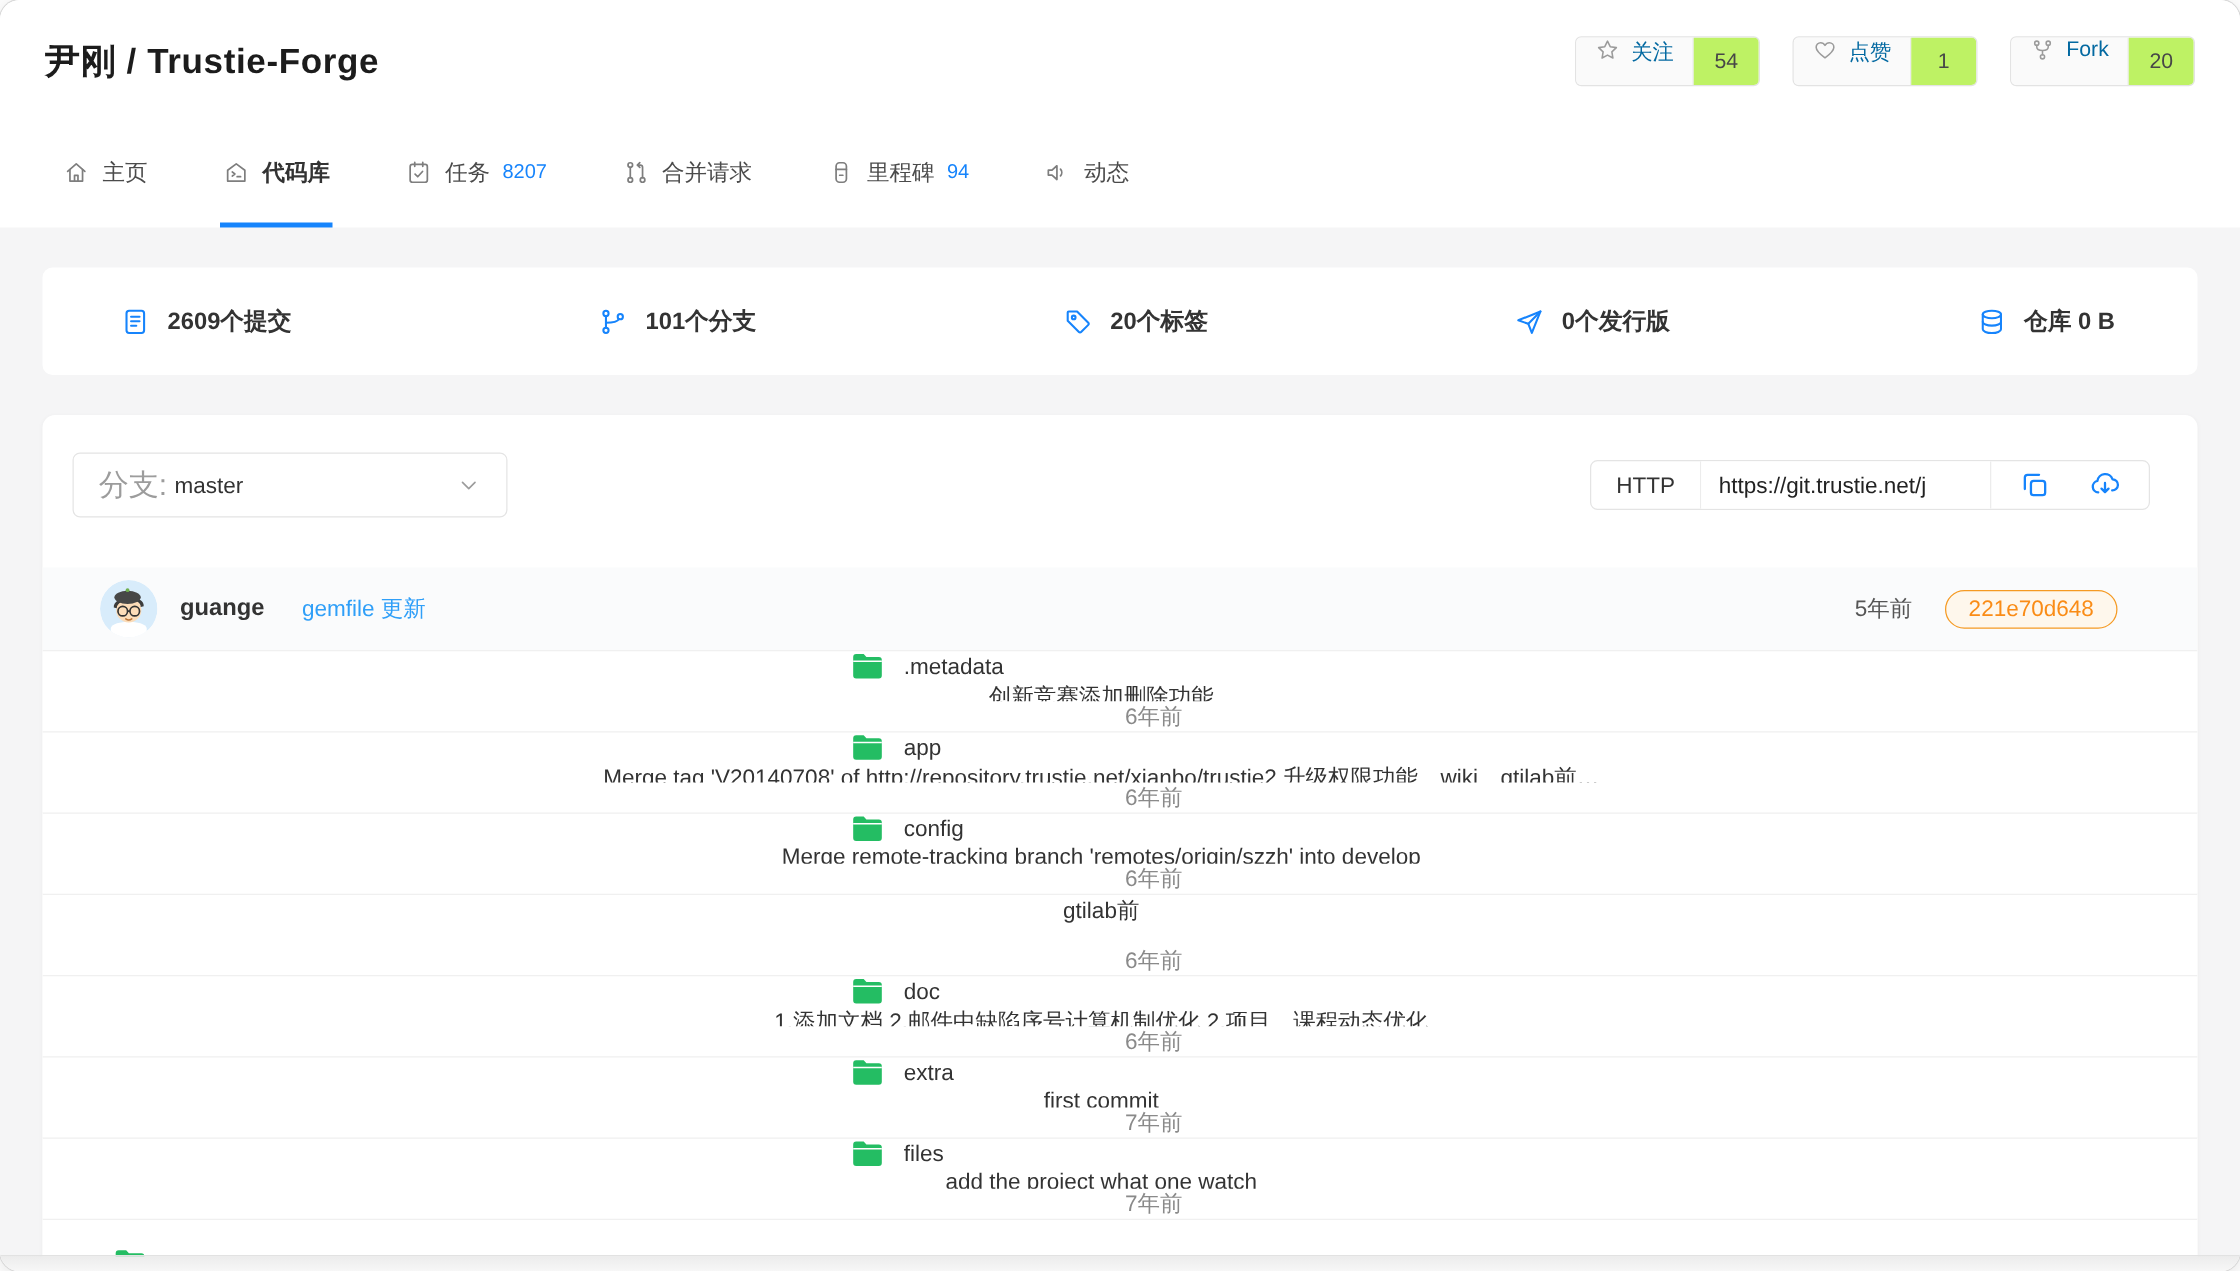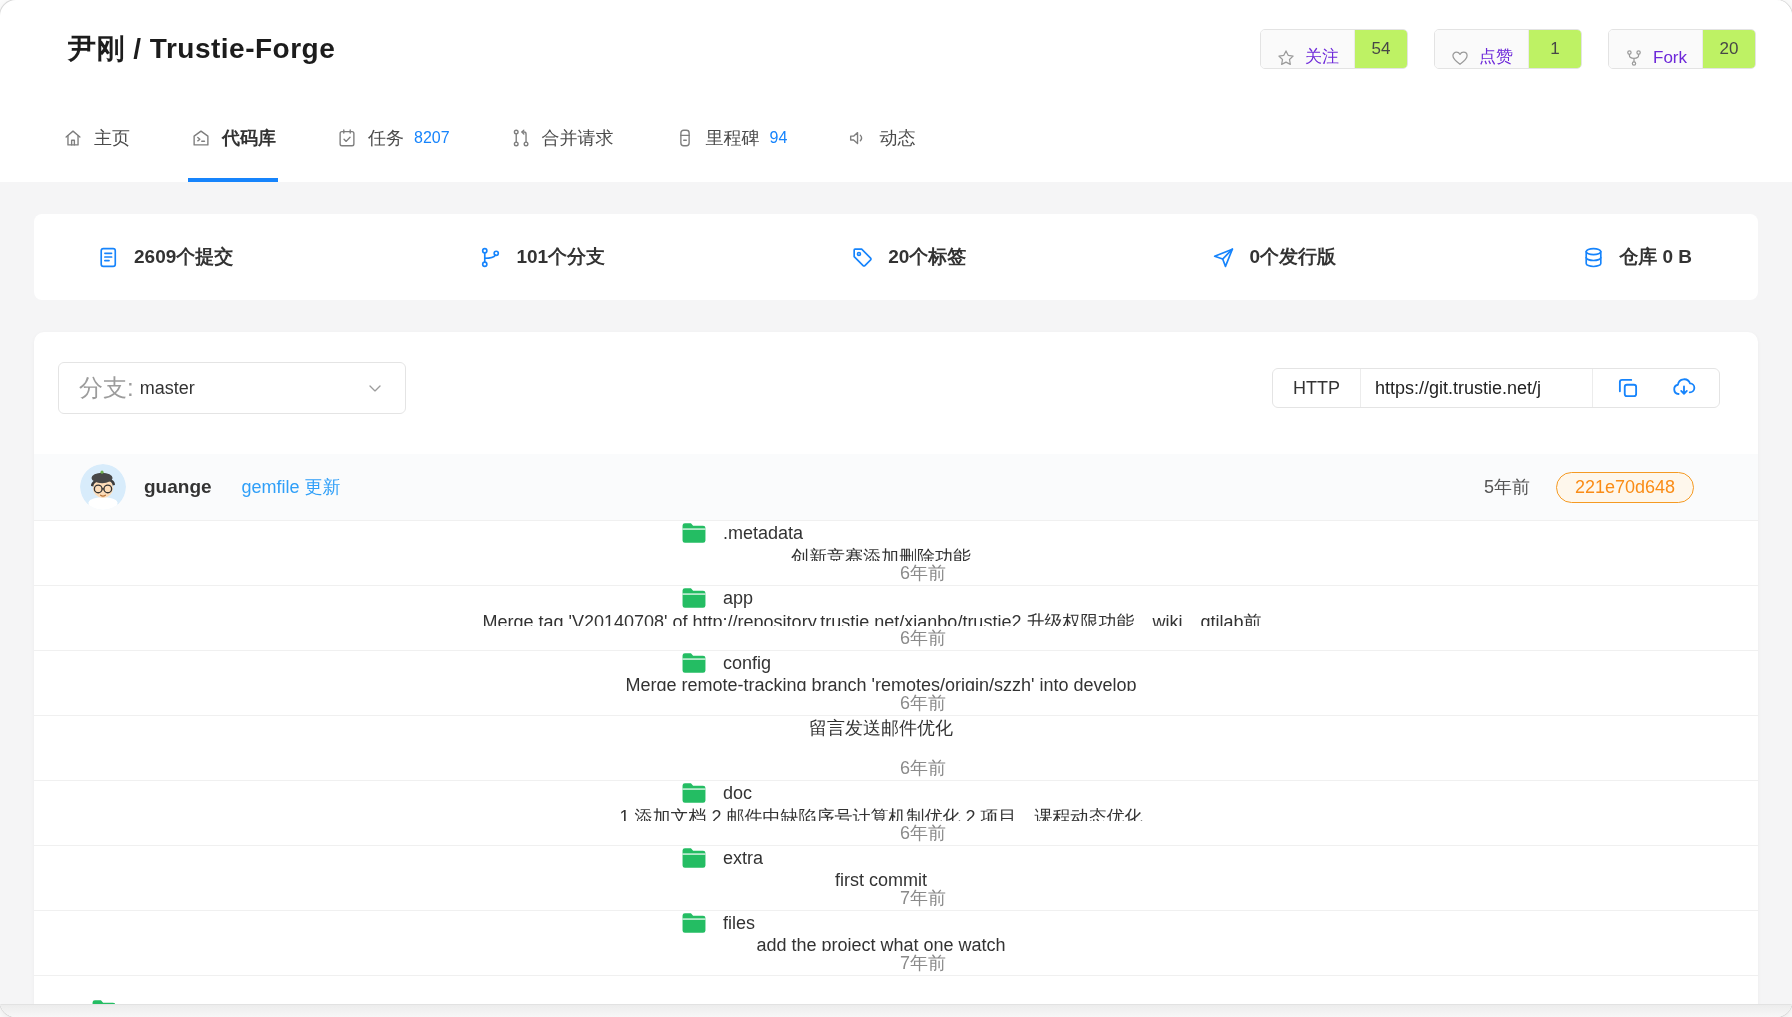--- a/index.html
+++ b/index.html
@@ -10,7 +10,7 @@
     box-shadow:0 0 0 1px #d9d9d9, 0 3px 10px rgba(0,0,0,.08);
   }
   
-  .repo-header{ height:98px; display:flex; align-items:center; justify-content:space-between; padding:0 36px; background:#fff;margin-left:32px; }
+  .repo-header{ height:98px; display:flex; align-items:center; justify-content:space-between; padding:0 36px; background:#fff; }
   .repo-title{ font-size:28px; font-weight:600; color:#1c1c1c; letter-spacing:.5px; }
   .header-actions{ display:flex; gap:26px; }
   .seg-btn{ display:inline-flex; align-items:stretch; border:1px solid #e3e3e3; border-radius:5px; overflow:hidden; height:40px; cursor:pointer; background:#fff; }

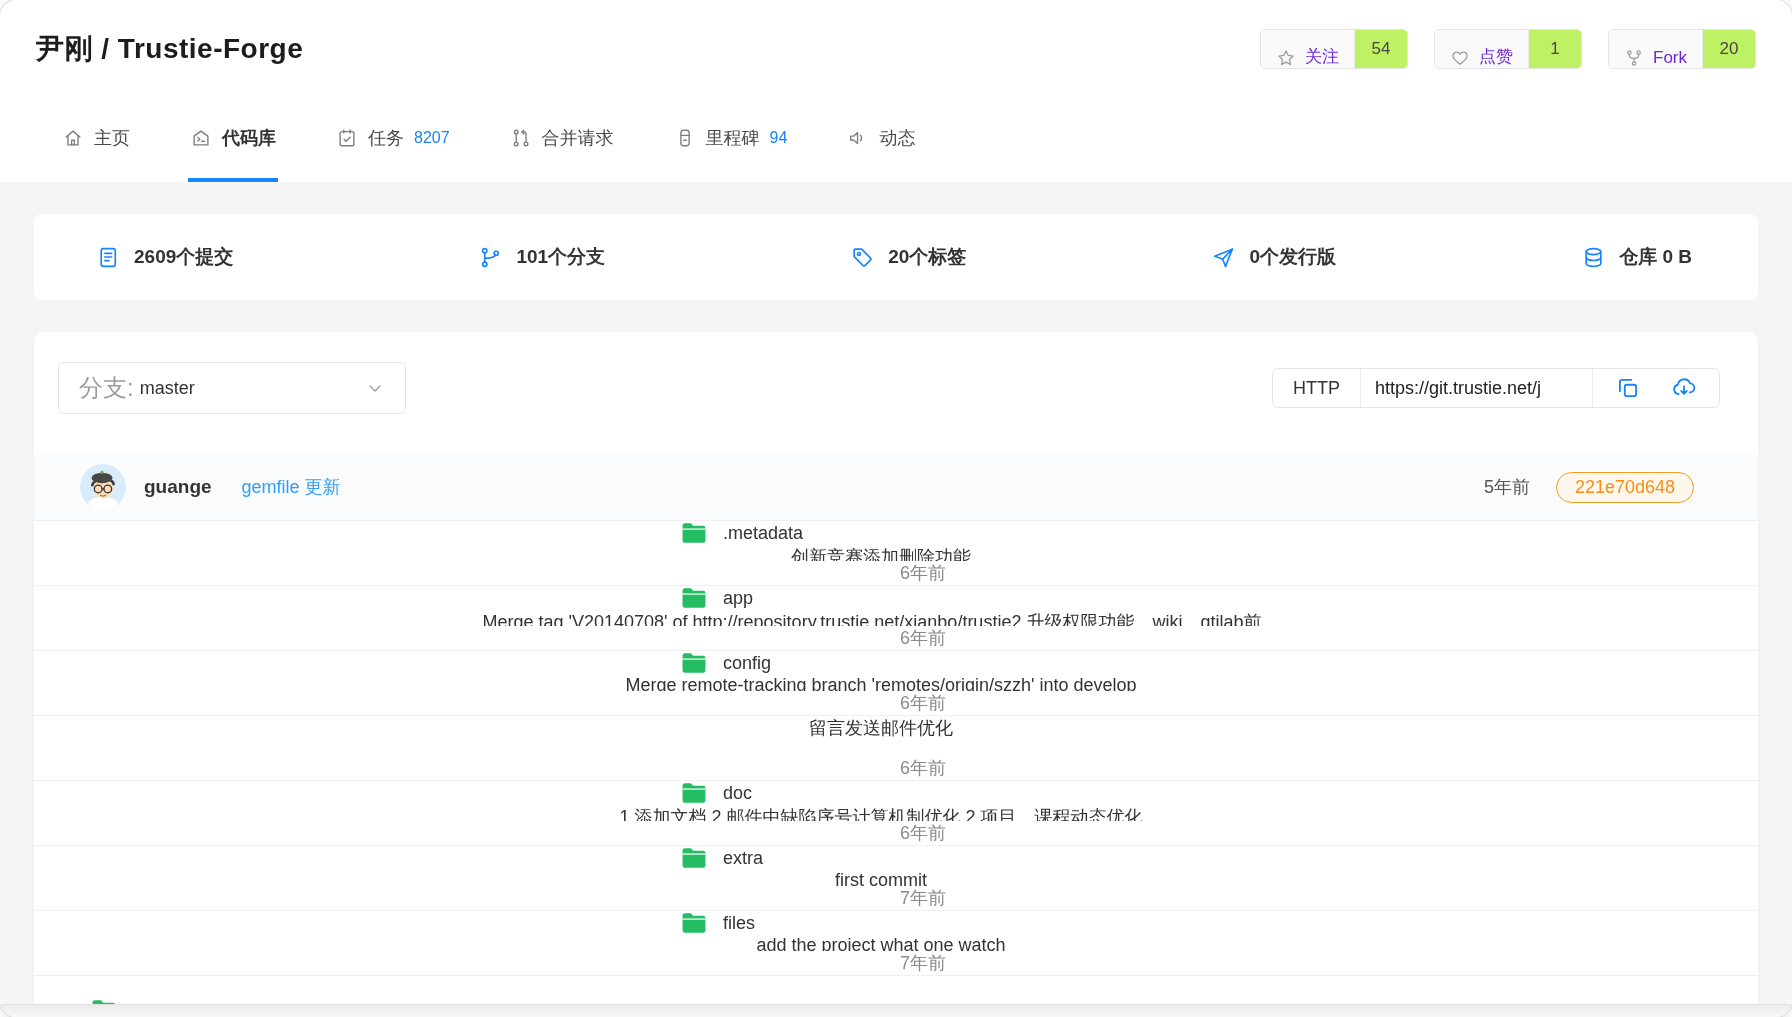--- a/index.html
+++ b/index.html
@@ -14,7 +14,7 @@
   .repo-title{ font-size:28px; font-weight:600; color:#1c1c1c; letter-spacing:.5px; }
   .header-actions{ display:flex; gap:26px; }
   .seg-btn{ display:inline-flex; align-items:stretch; border:1px solid #e3e3e3; border-radius:5px; overflow:hidden; height:40px; cursor:pointer; background:#fff; }
-  .seg-label{ display:flex; align-items:flex-end; gap:9px; padding:0 15px; background:#fafafa; border-right:1px solid #eaeaea; color:#6d28d9; font-size:17px; }
+  .seg-label{ display:flex; align-items:flex-start; gap:9px; padding:0 15px; background:#fafafa; border-right:1px solid #eaeaea; color:#0369a1; font-size:17px; }
   .seg-count{ display:flex; align-items:center; justify-content:center; min-width:52px; padding:0 12px; color:#474747; font-size:17px; background:#bef264; }
   .gicon{ width:20px; height:20px; stroke:#9b9b9b; fill:none; stroke-width:1.5; stroke-linecap:round; stroke-linejoin:round; }
   

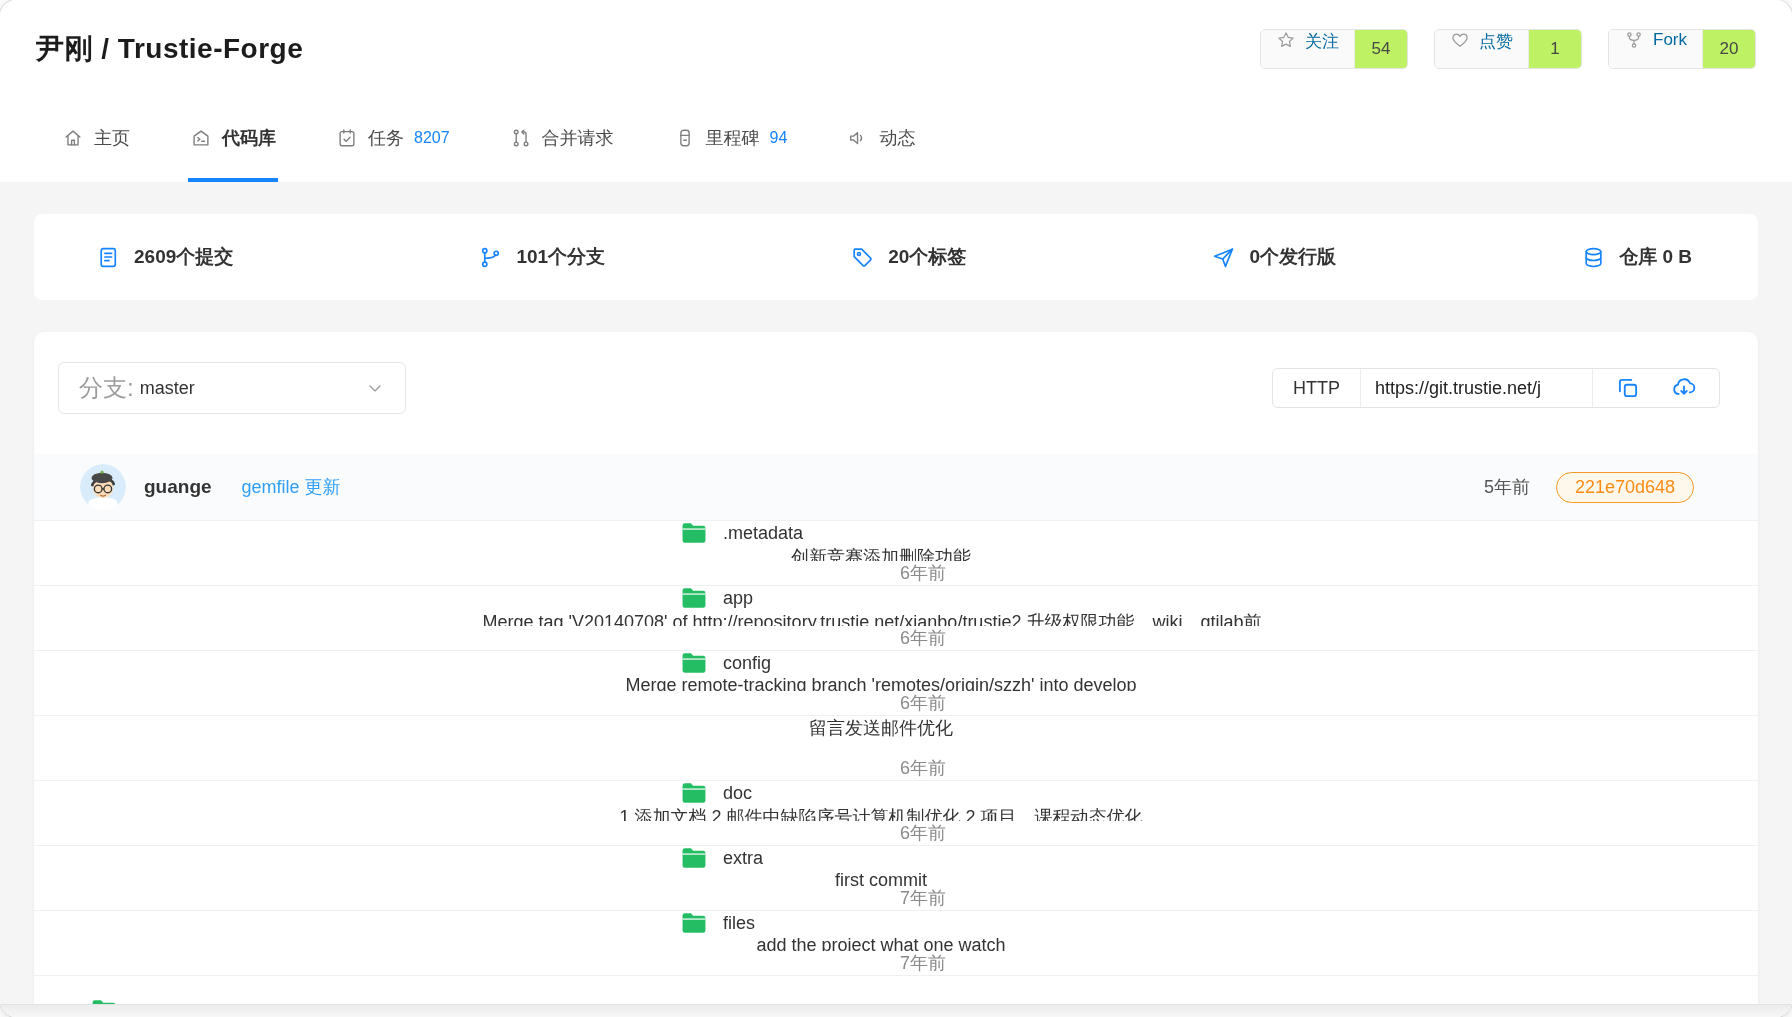--- a/index.html
+++ b/index.html
@@ -18,7 +18,7 @@
   .seg-count{ display:flex; align-items:center; justify-content:center; min-width:52px; padding:0 12px; color:#474747; font-size:17px; background:#bef264; }
   .gicon{ width:20px; height:20px; stroke:#9b9b9b; fill:none; stroke-width:1.5; stroke-linecap:round; stroke-linejoin:round; }
   
-  .tabs{ display:flex; gap:56px; padding:0 48px; height:84px; background:#fff;margin-left:12px; }
+  .tabs{ display:flex; gap:56px; padding:0 48px; height:84px; background:#fff; }
   .tab{ display:flex; align-items:center; gap:10px; font-size:18px; color:#4b4b4b; cursor:pointer; border-bottom:4px solid transparent; padding:0 2px; }
   .tab .ticon{ width:22px; height:22px; stroke:#7e7e7e; fill:none; stroke-width:1.5; stroke-linecap:round; stroke-linejoin:round; }
   .tab.active{ border-bottom-color:#1684fc; color:#333;font-weight:bold; }

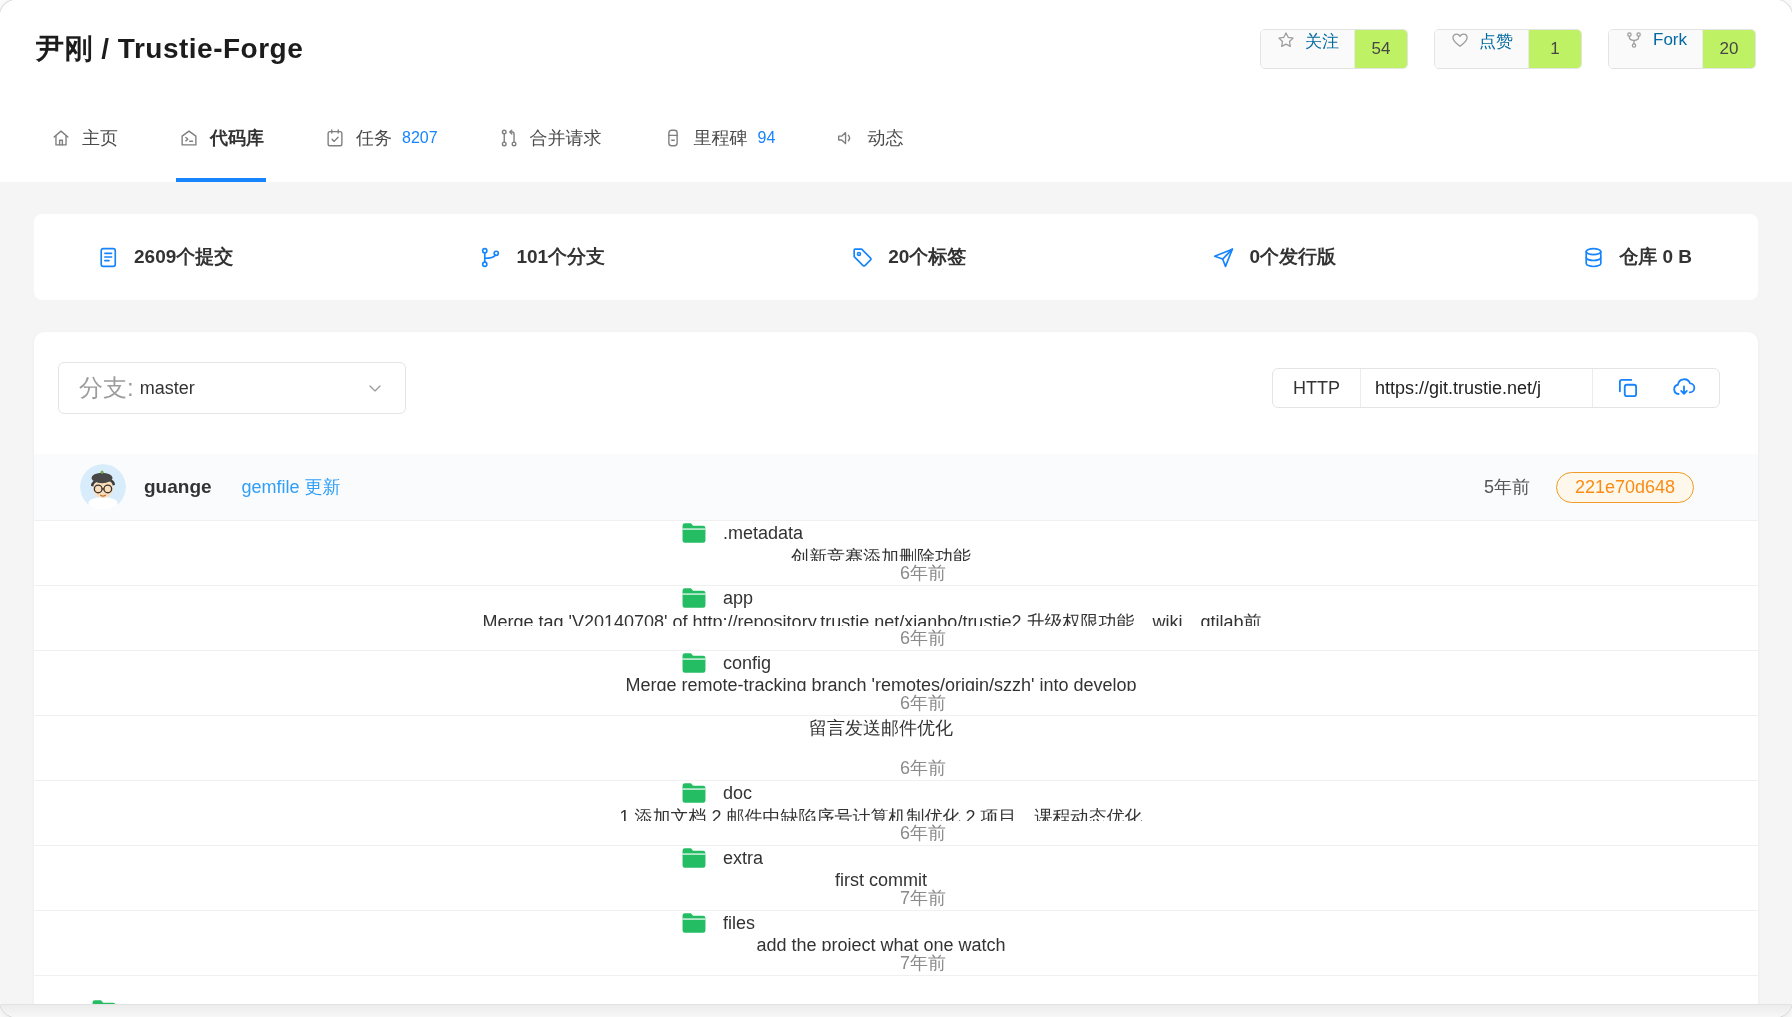--- a/index.html
+++ b/index.html
@@ -291,7 +291,7 @@
         </div>
 
         <div class="file-row">
-          <div class="f-msg">留言发送邮件优化</div>
+          <div class="f-msg">gtilab前</div>
           <div class="f-time">6年前</div>
         </div>
 

